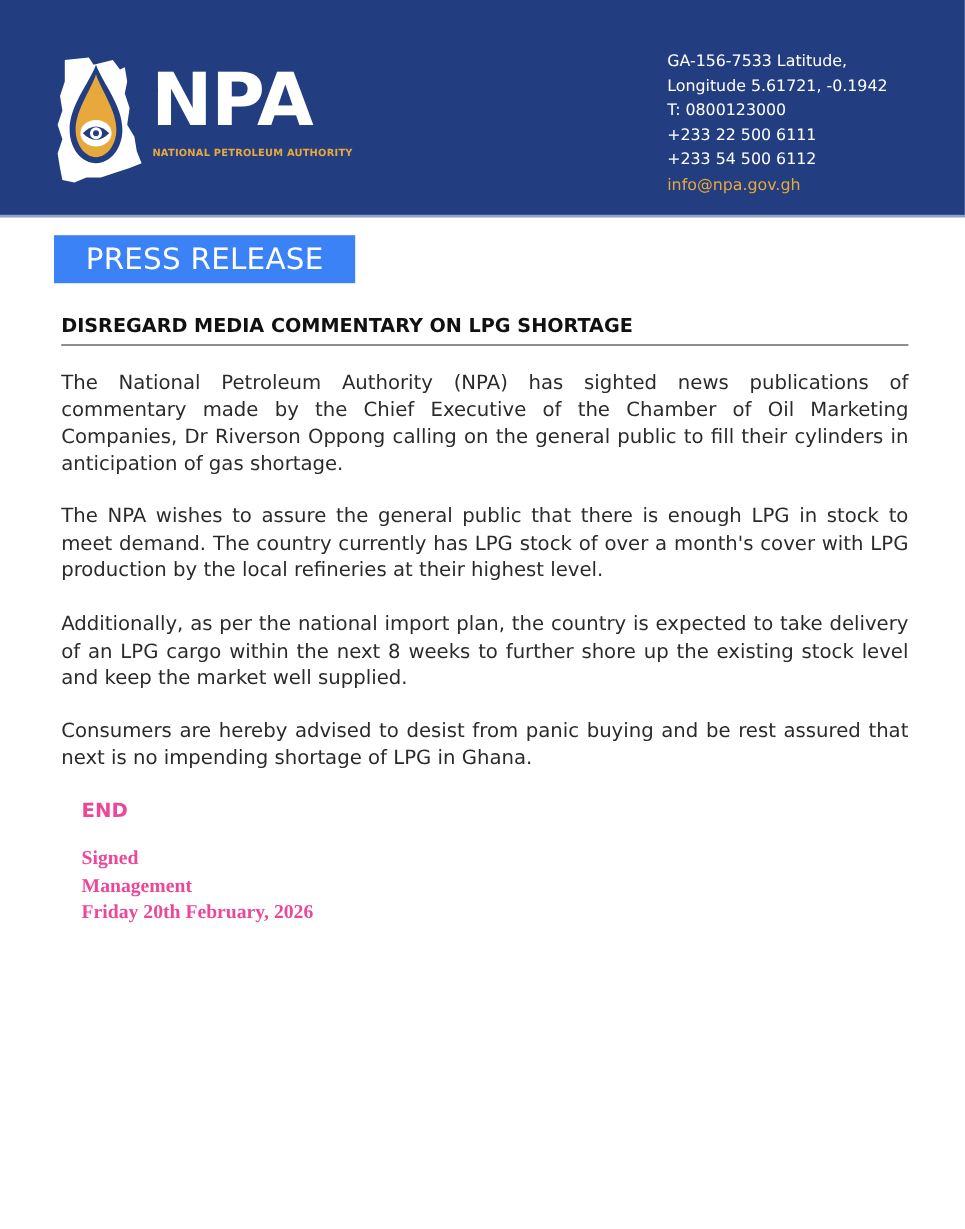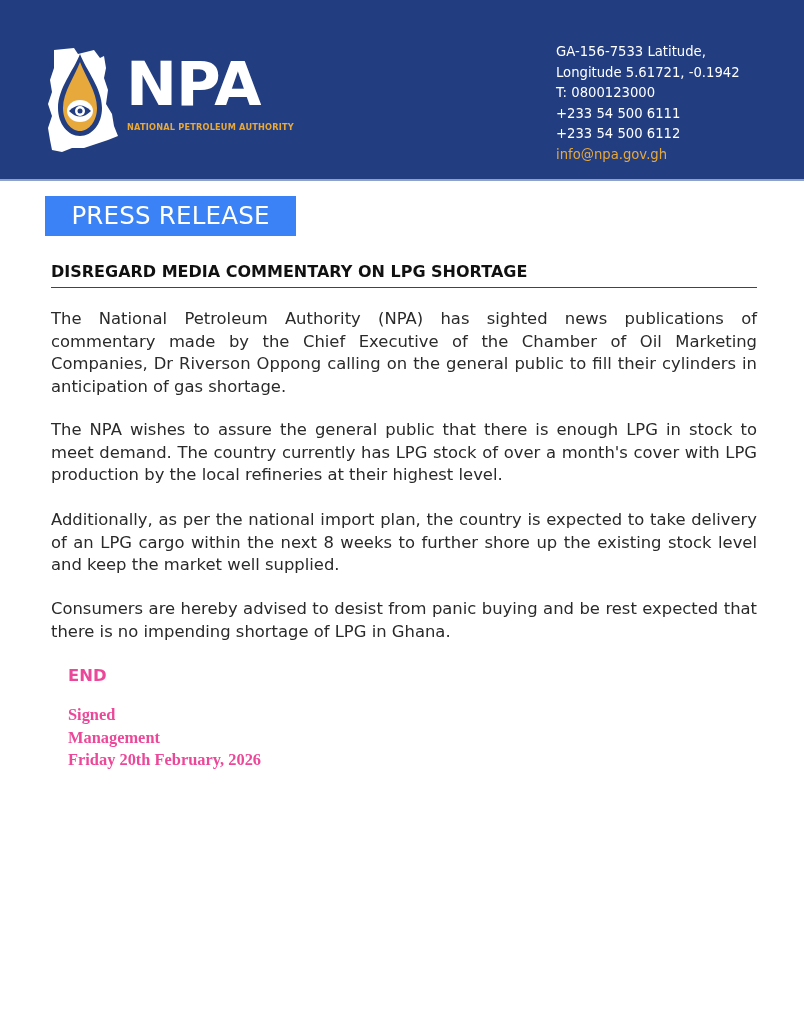--- a/index.html
+++ b/index.html
@@ -80,7 +80,7 @@
     <div>GA-156-7533 Latitude,</div>
     <div>Longitude 5.61721, -0.1942</div>
     <div>T: 0800123000</div>
-    <div>+233 54 500 6111</div>
+    <div>+233 22 500 6111</div>
     <div>+233 54 500 6112</div>
     <div class="email">info@npa.gov.gh</div>
   </div>

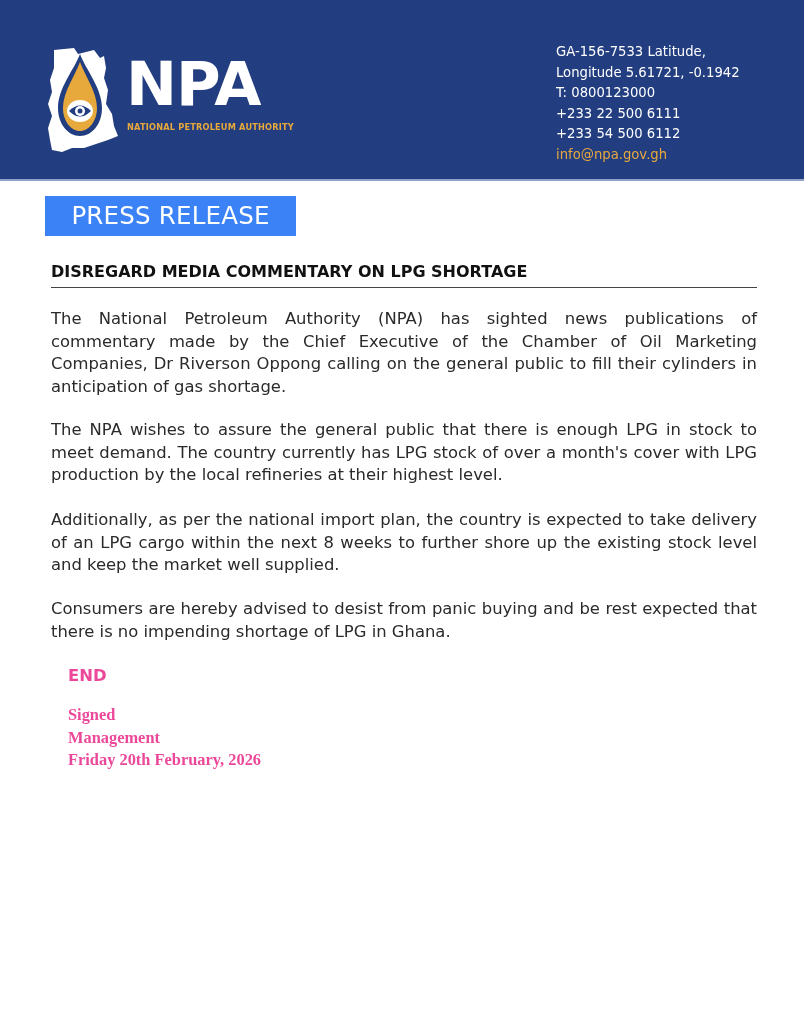--- a/index.html
+++ b/index.html
@@ -93,7 +93,7 @@
 <p class="body-text p1 last-line-left">The National Petroleum Authority (NPA) has sighted news publications of commentary made by the Chief Executive of the Chamber of Oil Marketing Companies, Dr Riverson Oppong calling on the general public to fill their cylinders in anticipation of gas shortage.</p>
 <p class="body-text p2 last-line-left">The NPA wishes to assure the general public that there is enough LPG in stock to meet demand. The country currently has LPG stock of over a month's cover with LPG production by the local refineries at their highest level.</p>
 <p class="body-text p3 last-line-left">Additionally, as per the national import plan, the country is expected to take delivery of an LPG cargo within the next 8 weeks to further shore up the existing stock level and keep the market well supplied.</p>
-<p class="body-text p4 last-line-left">Consumers are hereby advised to desist from panic buying and be rest expected that there is no impending shortage of LPG in Ghana.</p>
+<p class="body-text p4 last-line-left">Consumers are hereby advised to desist from panic buying and be rest assured that next is no impending shortage of LPG in Ghana.</p>
 
 <div class="sign end">END</div>
 

